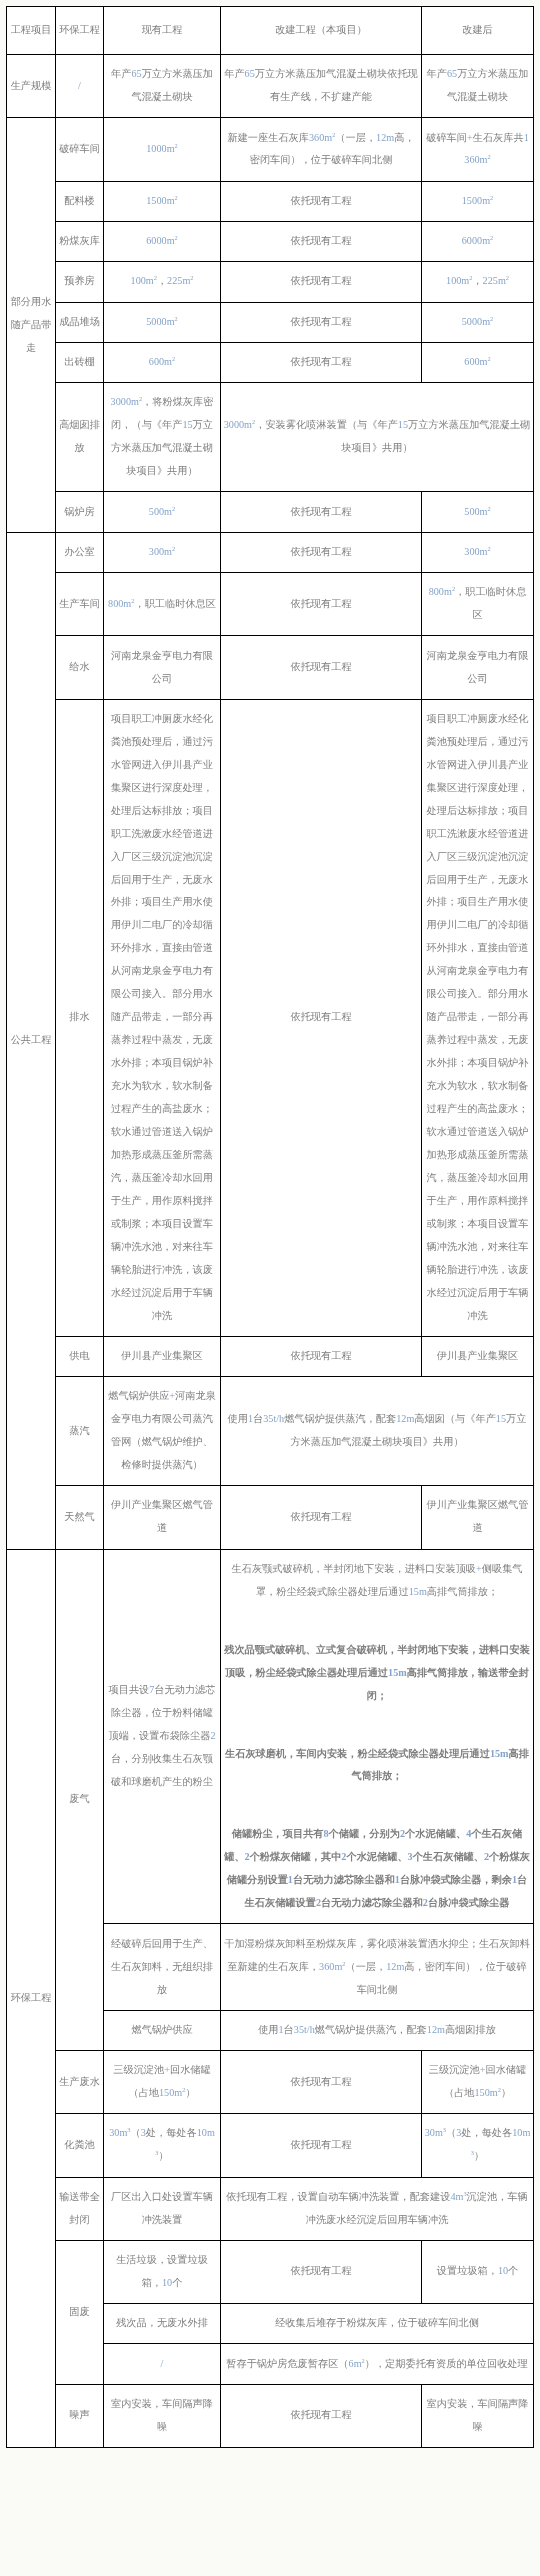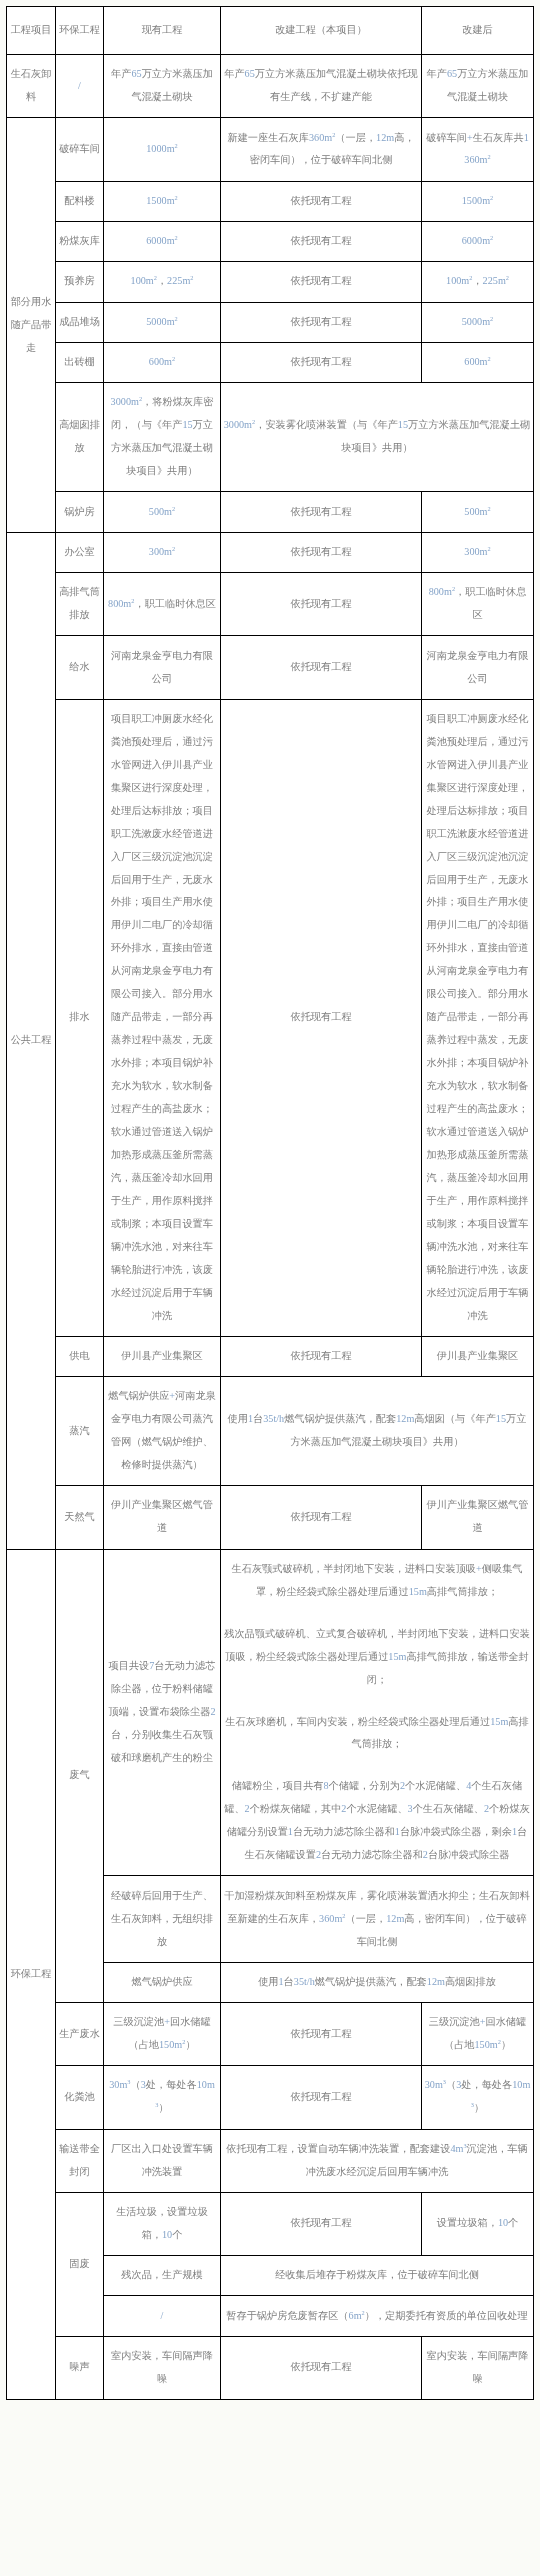--- a/index.html
+++ b/index.html
@@ -83,7 +83,7 @@
       </thead>
     <tbody>
         <tr>
-          <td>生石灰卸料</td>
+          <td>生产规模</td>
           <td><span class="lat">/</span></td>
           <td>年产<span class="lat">65</span>万立方米蒸压加气混凝土砌块</td>
           <td>年产<span class="lat">65</span>万立方米蒸压加气混凝土砌块依托现有生产线，不扩建产能</td>

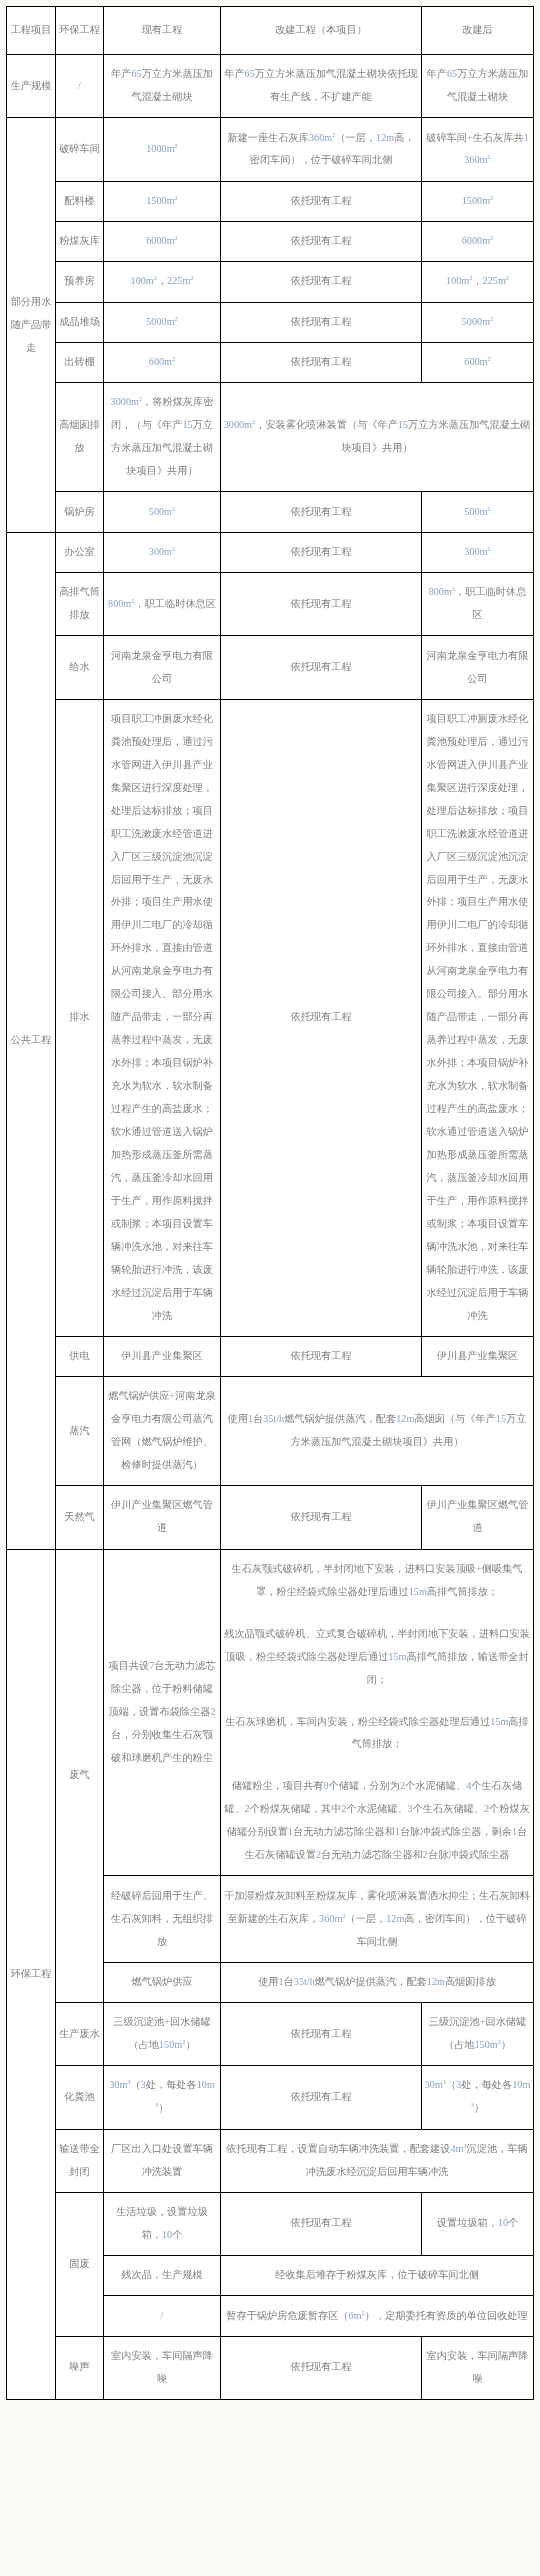--- a/index.html
+++ b/index.html
@@ -145,7 +145,7 @@
           <td><span class="lat">300m<sup>2</sup></span></td>
         </tr>
         <tr>
-          <td>高排气筒排放</td>
+          <td>生产车间</td>
           <td><span class="lat">800m<sup>2</sup></span>，职工临时休息区</td>
           <td>依托现有工程</td>
           <td><span class="lat">800m<sup>2</sup></span>，职工临时休息区</td>

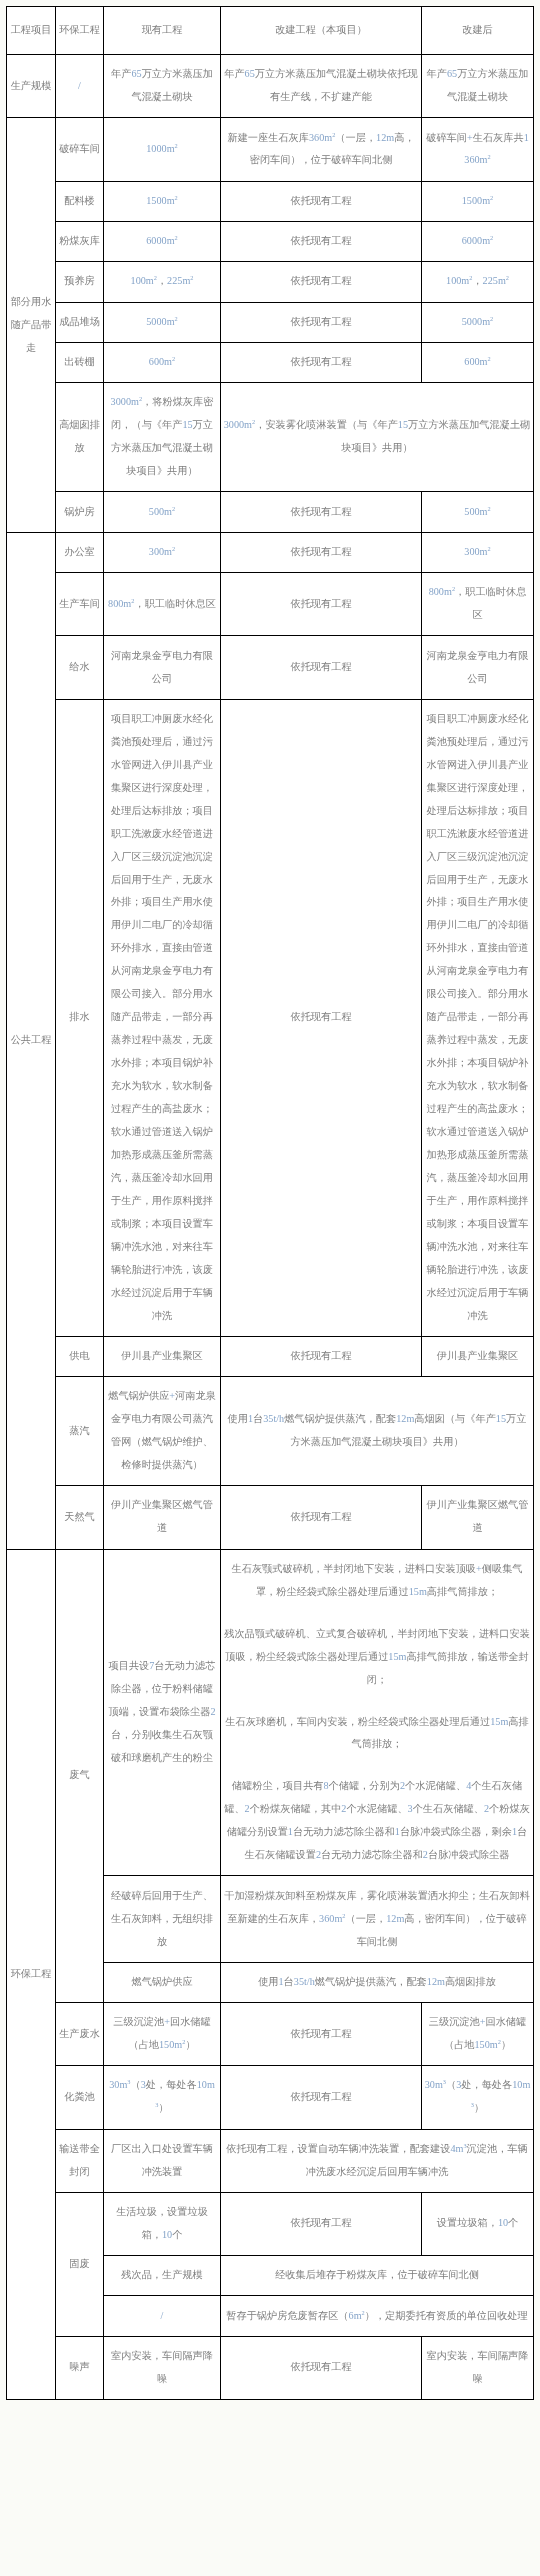--- a/index.html
+++ b/index.html
@@ -55,7 +55,8 @@
     vertical-align:super;
   }
   .para + .para{
-    margin-top:19px;
+    margin-top:35px;
+    font-weight:bold;
   }
   
   .doc-table td{height:19px;}

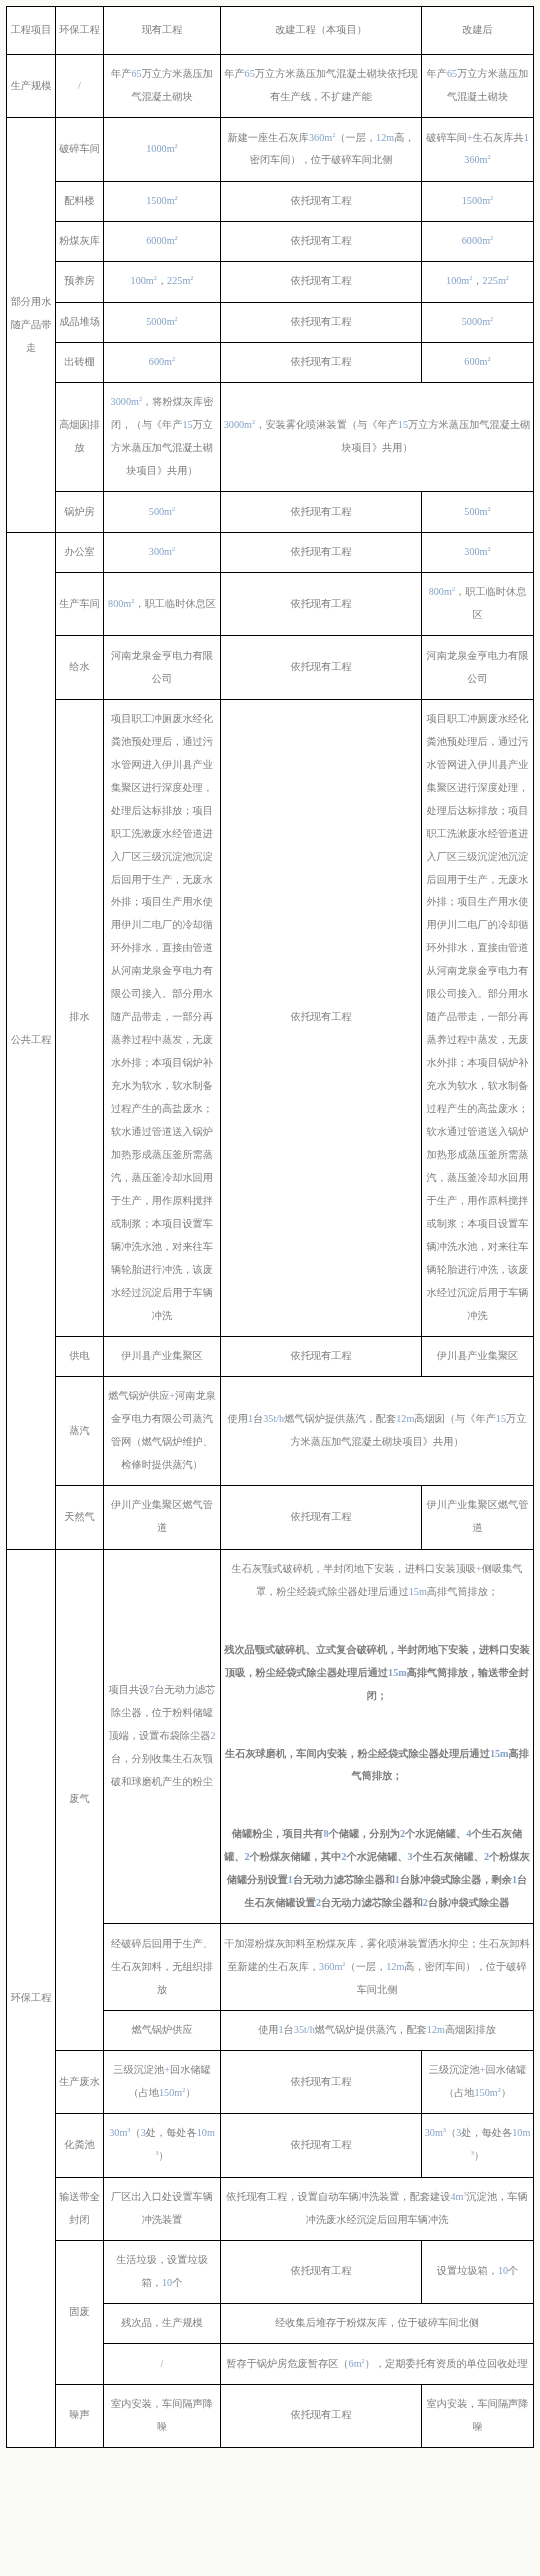--- a/index.html
+++ b/index.html
@@ -223,7 +223,7 @@
           <td>设置垃圾箱，<span class="lat">10</span>个</td>
         </tr>
         <tr>
-          <td>残次品，生产规模</td>
+          <td>残次品，无废水外排</td>
           <td colspan="2">经收集后堆存于粉煤灰库，位于破碎车间北侧</td>
         </tr>
         <tr>

